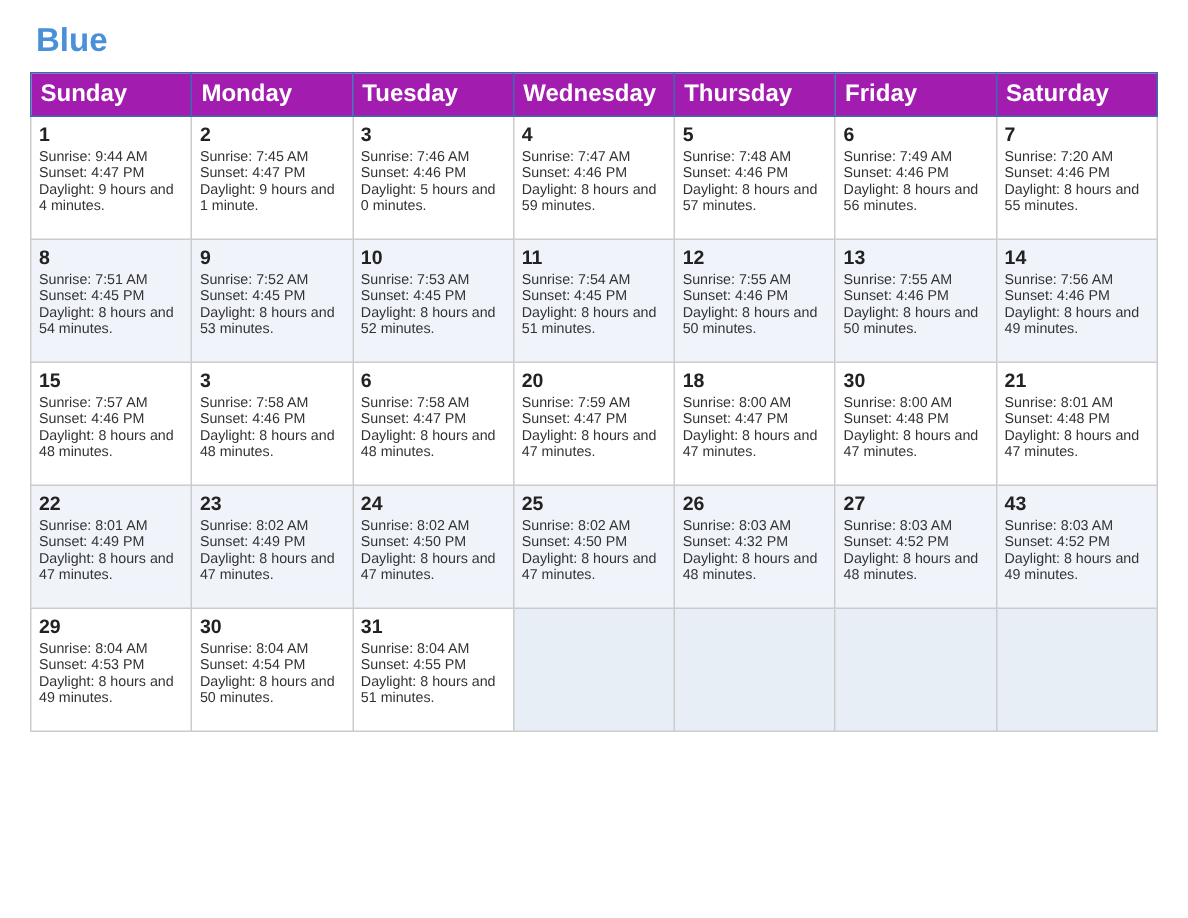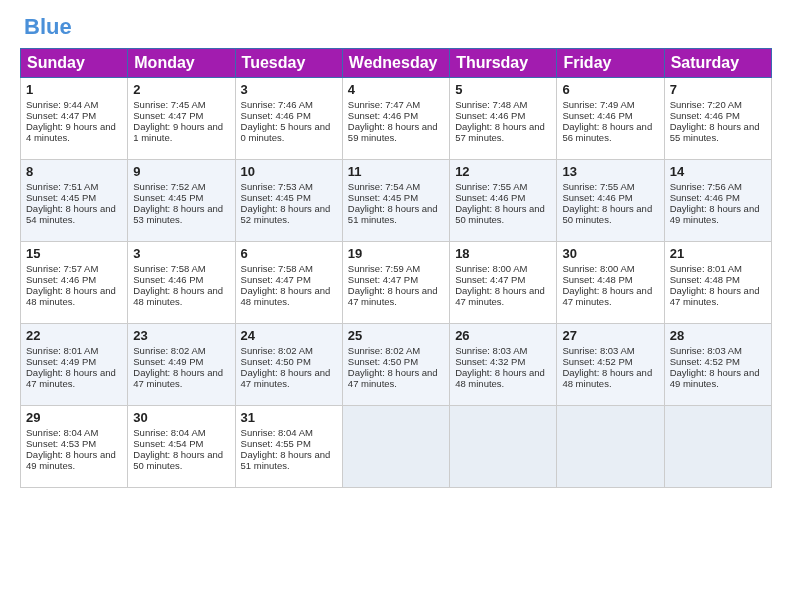--- a/index.html
+++ b/index.html
@@ -135,7 +135,7 @@
           <td><span class="day-num">15</span><span>Sunrise: 7:57 AM</span><br><span>Sunset: 4:46 PM</span><br><span>Daylight: 8 hours and 48 minutes.</span></td>
           <td><span class="day-num">3</span><span>Sunrise: 7:58 AM</span><br><span>Sunset: 4:46 PM</span><br><span>Daylight: 8 hours and 48 minutes.</span></td>
           <td><span class="day-num">6</span><span>Sunrise: 7:58 AM</span><br><span>Sunset: 4:47 PM</span><br><span>Daylight: 8 hours and 48 minutes.</span></td>
-          <td><span class="day-num">19</span><span>Sunrise: 7:59 AM</span><br><span>Sunset: 4:47 PM</span><br><span>Daylight: 8 hours and 47 minutes.</span></td>
+          <td><span class="day-num">20</span><span>Sunrise: 7:59 AM</span><br><span>Sunset: 4:47 PM</span><br><span>Daylight: 8 hours and 47 minutes.</span></td>
           <td><span class="day-num">18</span><span>Sunrise: 8:00 AM</span><br><span>Sunset: 4:47 PM</span><br><span>Daylight: 8 hours and 47 minutes.</span></td>
           <td><span class="day-num">30</span><span>Sunrise: 8:00 AM</span><br><span>Sunset: 4:48 PM</span><br><span>Daylight: 8 hours and 47 minutes.</span></td>
           <td><span class="day-num">21</span><span>Sunrise: 8:01 AM</span><br><span>Sunset: 4:48 PM</span><br><span>Daylight: 8 hours and 47 minutes.</span></td>

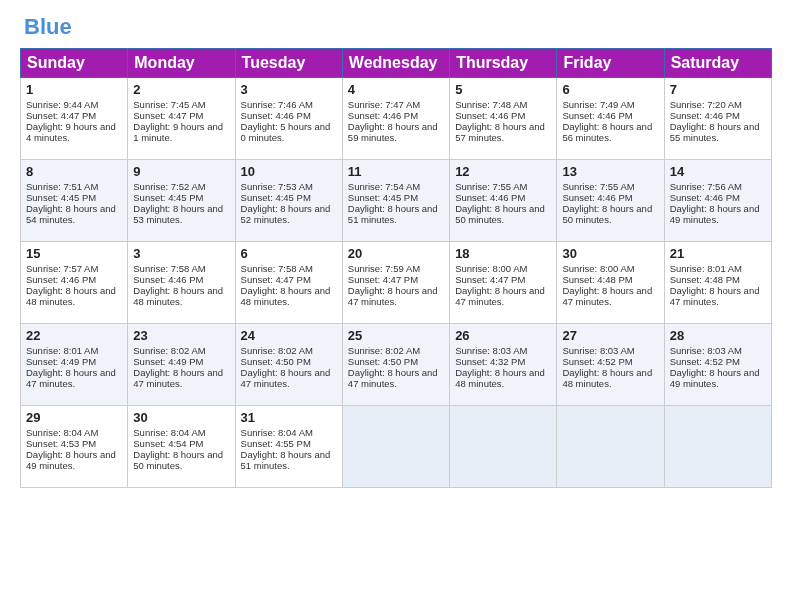--- a/index.html
+++ b/index.html
@@ -147,7 +147,7 @@
           <td><span class="day-num">25</span><span>Sunrise: 8:02 AM</span><br><span>Sunset: 4:50 PM</span><br><span>Daylight: 8 hours and 47 minutes.</span></td>
           <td><span class="day-num">26</span><span>Sunrise: 8:03 AM</span><br><span>Sunset: 4:32 PM</span><br><span>Daylight: 8 hours and 48 minutes.</span></td>
           <td><span class="day-num">27</span><span>Sunrise: 8:03 AM</span><br><span>Sunset: 4:52 PM</span><br><span>Daylight: 8 hours and 48 minutes.</span></td>
-          <td><span class="day-num">28</span><span>Sunrise: 8:03 AM</span><br><span>Sunset: 4:52 PM</span><br><span>Daylight: 8 hours and 49 minutes.</span></td>
+          <td><span class="day-num">43</span><span>Sunrise: 8:03 AM</span><br><span>Sunset: 4:52 PM</span><br><span>Daylight: 8 hours and 49 minutes.</span></td>
         </tr>
         <tr>
           <td><span class="day-num">29</span><span>Sunrise: 8:04 AM</span><br><span>Sunset: 4:53 PM</span><br><span>Daylight: 8 hours and 49 minutes.</span></td>

